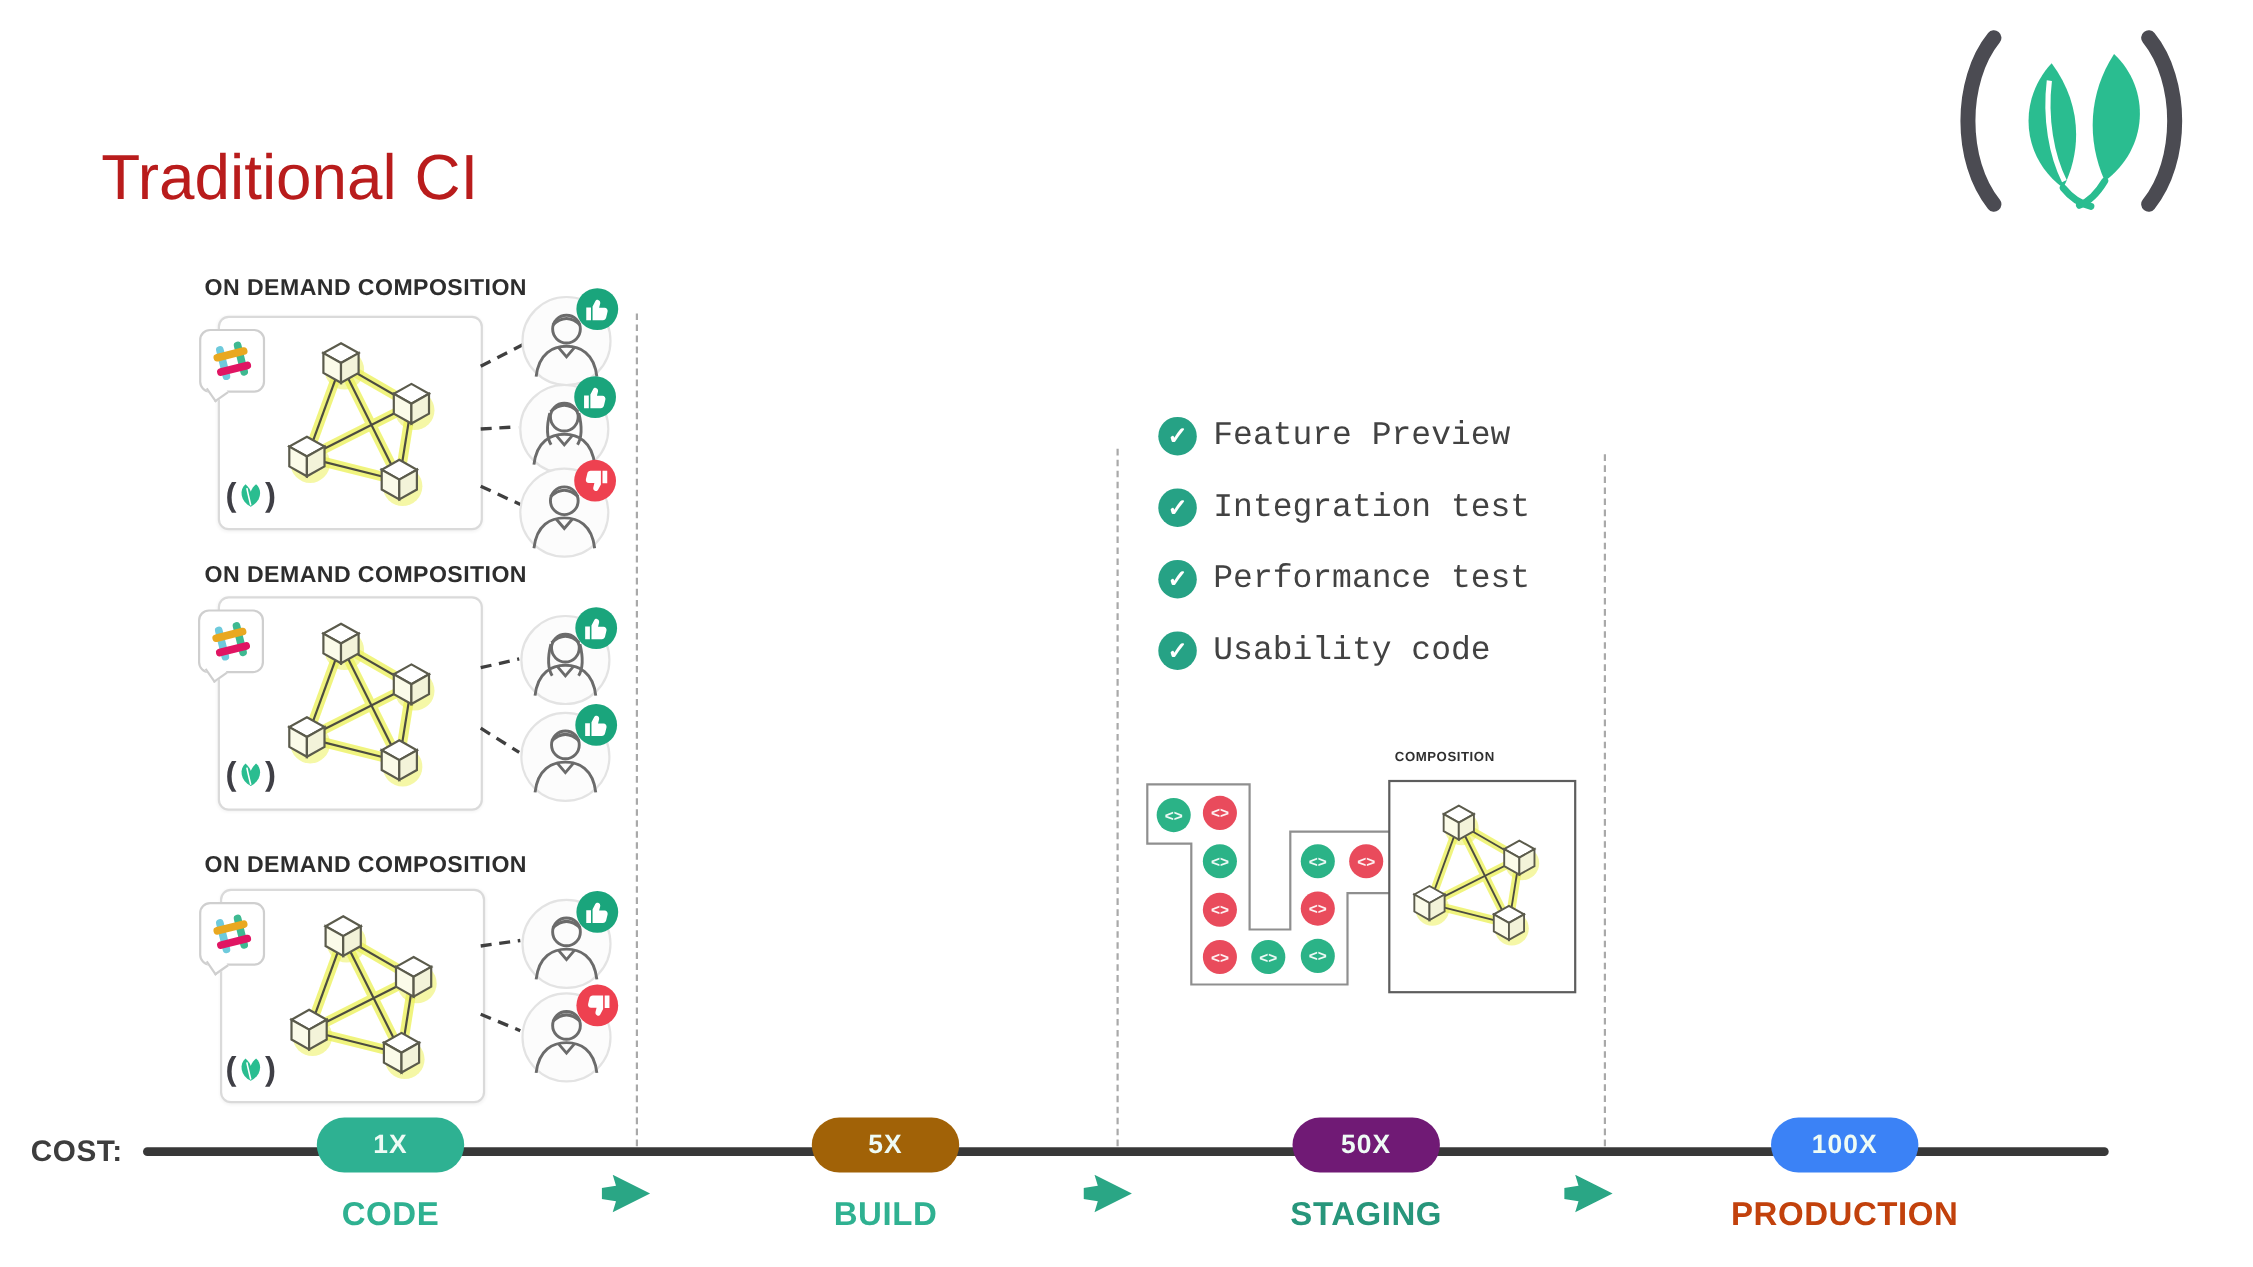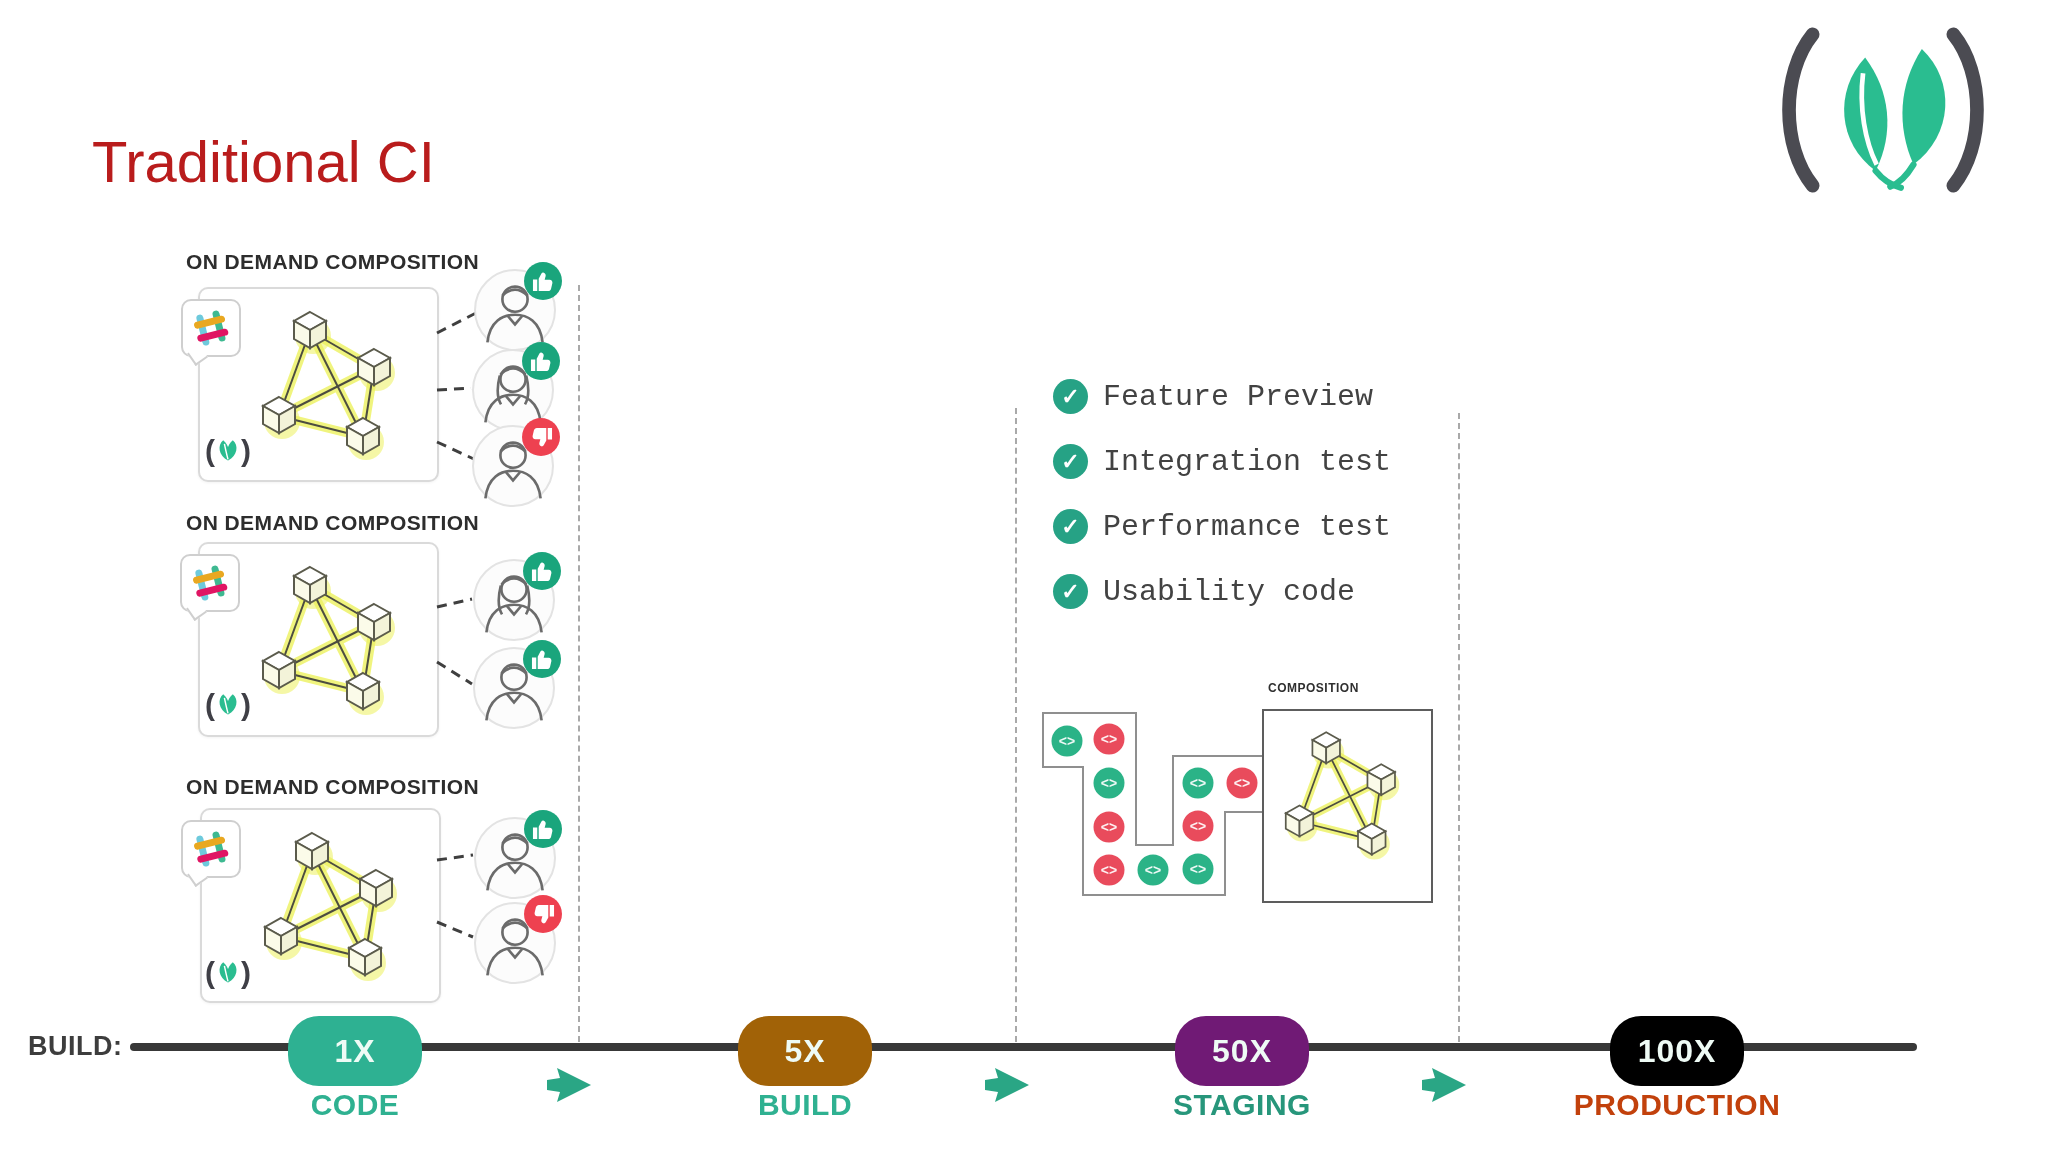--- a/index.html
+++ b/index.html
@@ -330,7 +330,7 @@
       </g>
     </svg>
 
-  <div class="abs cost" style="left:28px;top:1031px;">BUILD:</div>
+  <div class="abs cost" style="left:28px;top:1031px;">COST:</div>
   <div class="abs tl-line" style="left:130px;top:1043px;width:1787px;"></div>
 
   <div class="abs pill" style="left: 288px; top: 1016px; background: rgb(46, 177, 146);">1X</div>

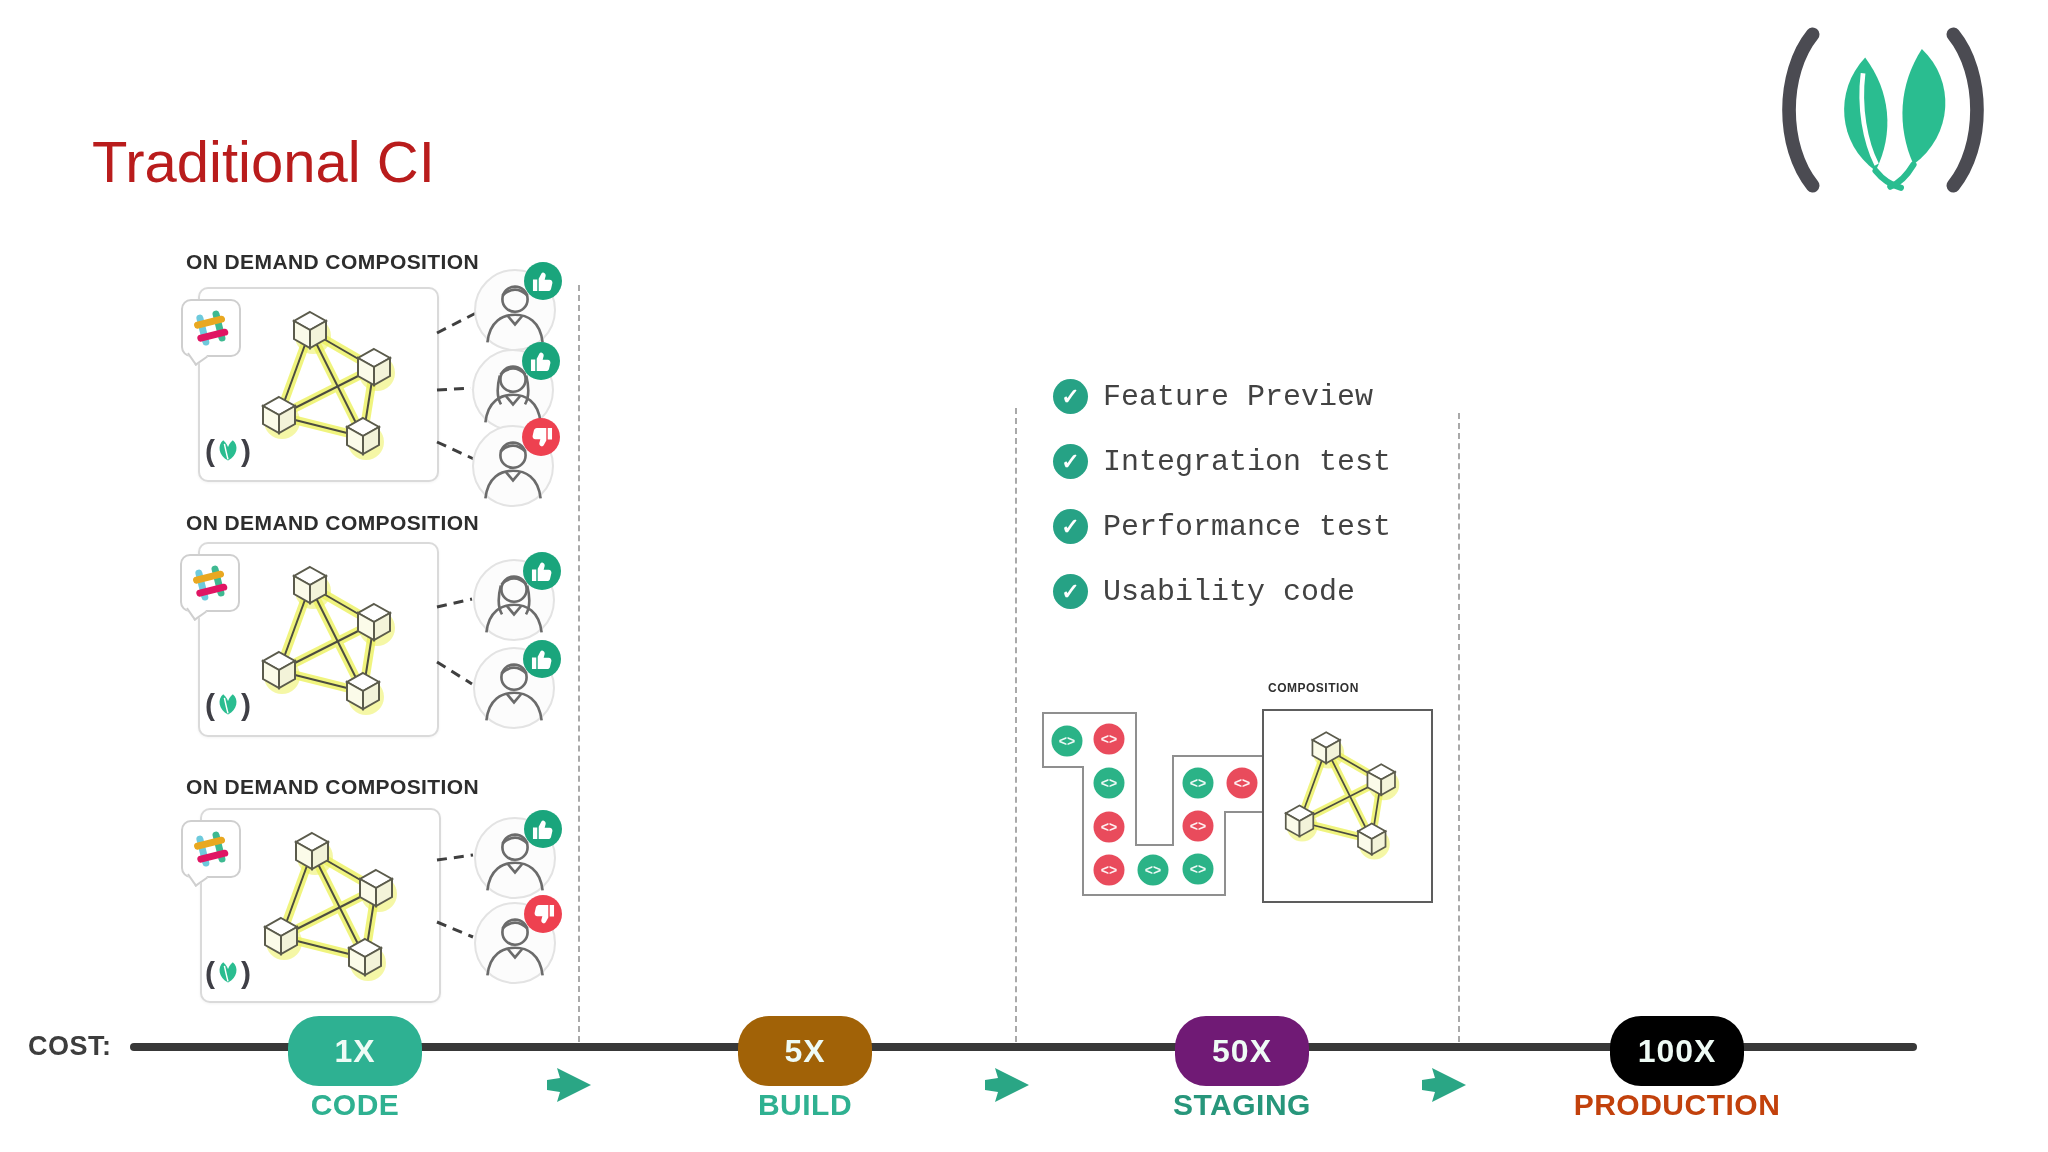--- a/index.html
+++ b/index.html
@@ -27,8 +27,8 @@
   .comp-label{font-size:12px;font-weight:bold;color:#2f2f2f;letter-spacing:.5px;}
   .cost{font-size:27px;font-weight:bold;color:#3d3d3d;letter-spacing:.5px;}
   .tl-line{height:8px;background:#383838;border-radius:4px;}
-  .pill{width:134px;height:70px;border-radius:31px;display:flex;align-items:center;justify-content:center;
-        color:#eefbf5;font-size:32px;font-weight:bold;letter-spacing:1px;}
+  .pill{width:134px;height:50px;border-radius:31px;display:flex;align-items:center;justify-content:center;
+        color:#eefbf5;font-size:24px;font-weight:bold;letter-spacing:1px;}
   .stage-name{width:260px;text-align:center;font-size:30px;font-weight:bold;letter-spacing:.5px;}
   .logo-word{width:232px;text-align:center;font-size:40px;letter-spacing:.5px;}
   .logo-word .b{font-weight:800;color:#47474f;}

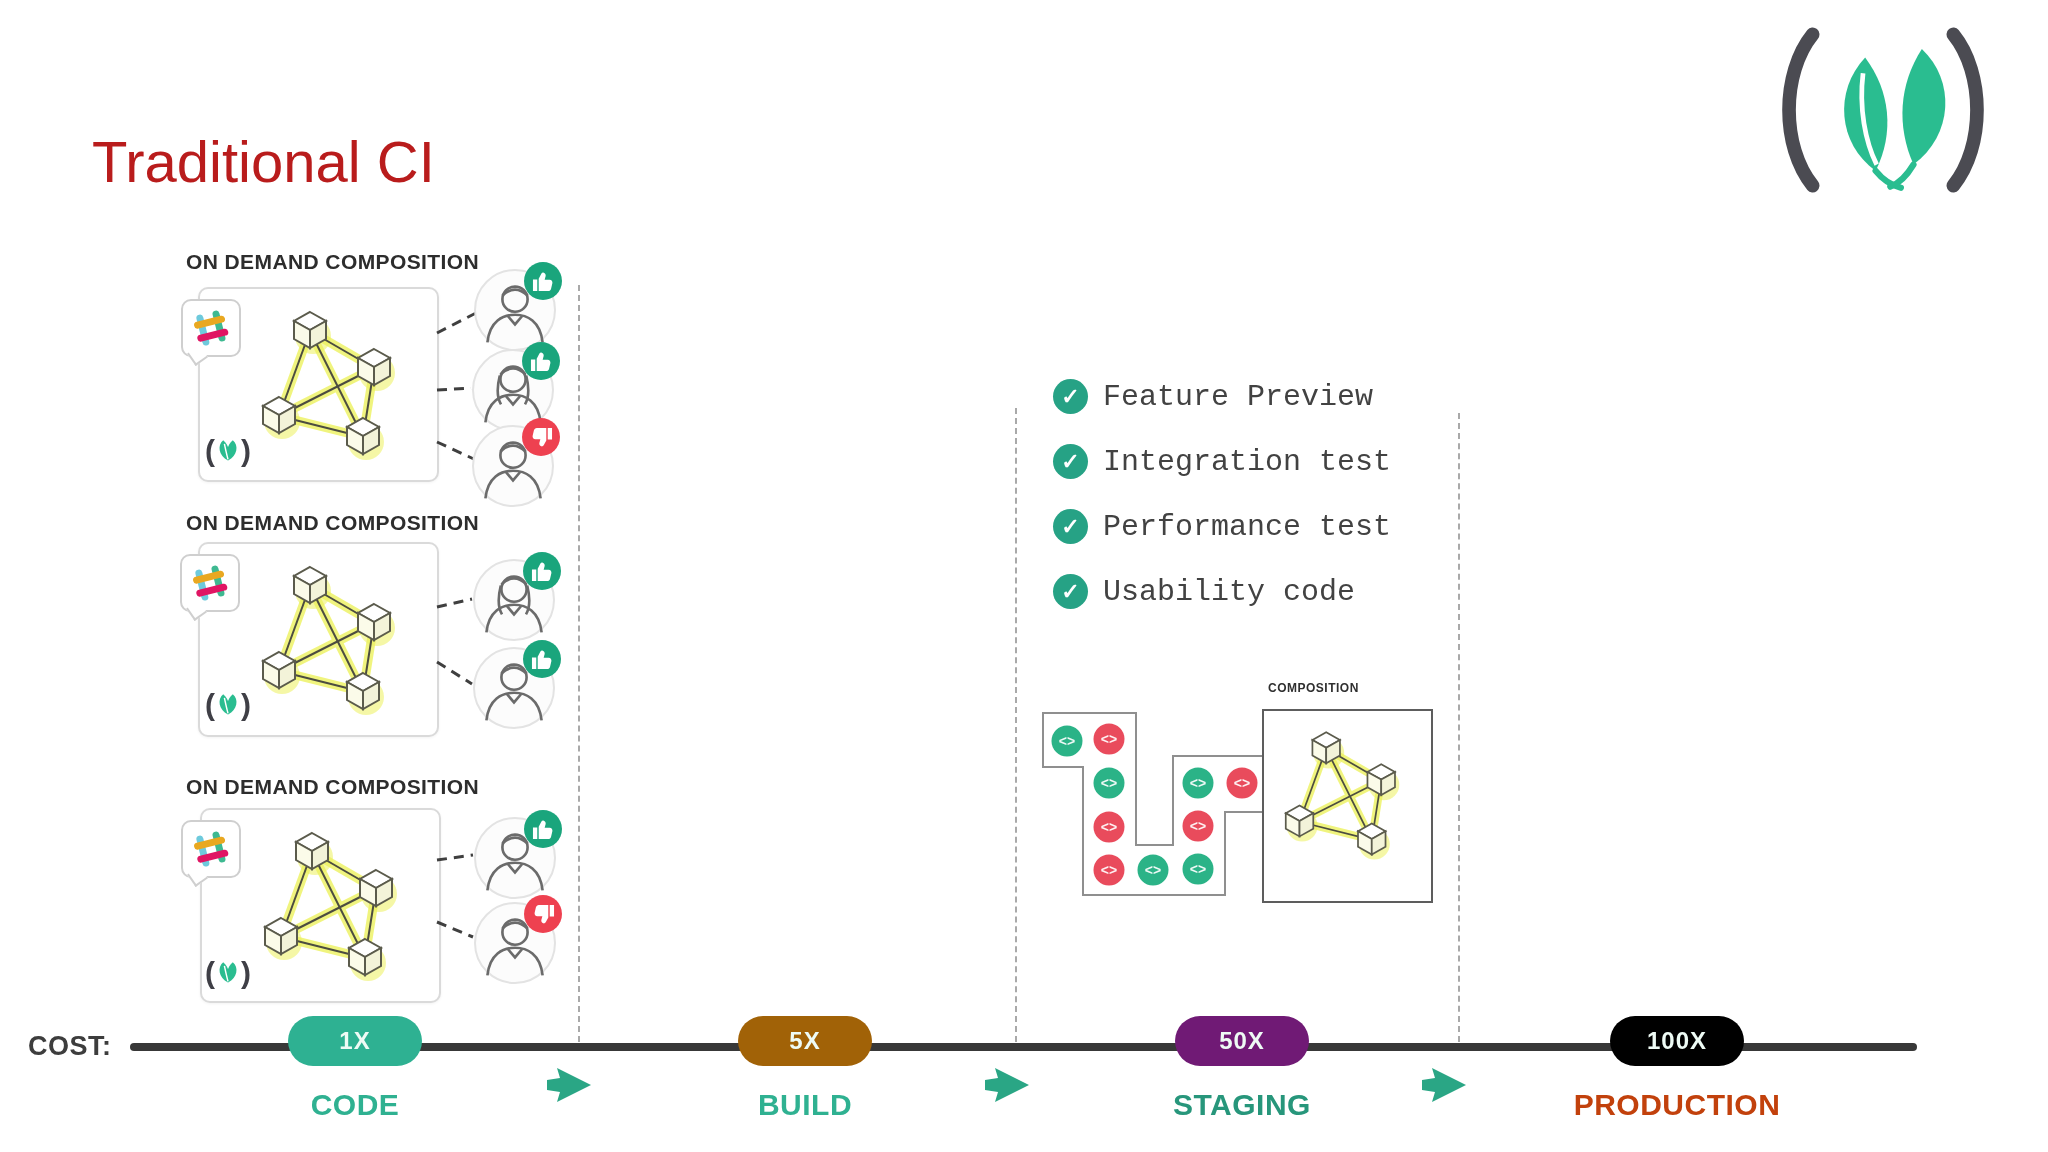--- a/index.html
+++ b/index.html
@@ -336,7 +336,7 @@
   <div class="abs pill" style="left: 288px; top: 1016px; background: rgb(46, 177, 146);">1X</div>
   <div class="abs pill" style="left: 738px; top: 1016px; background: #a16207;">5X</div>
   <div class="abs pill" style="left: 1175px; top: 1016px; background: #701a75;">50X</div>
-  <div class="abs pill" style="left: 1610px; top: 1016px; background: #000000;">100X</div>
+  <div class="abs pill" style="left: 1610px; top: 1016px; background: #3b82f6;">100X</div>
 
   <div class="abs stage-name" style="left: 225px; top: 1088px; color: rgb(47, 177, 145);">CODE</div>
   <div class="abs stage-name" style="left: 675px; top: 1088px; color: rgb(47, 177, 145);">BUILD</div>

